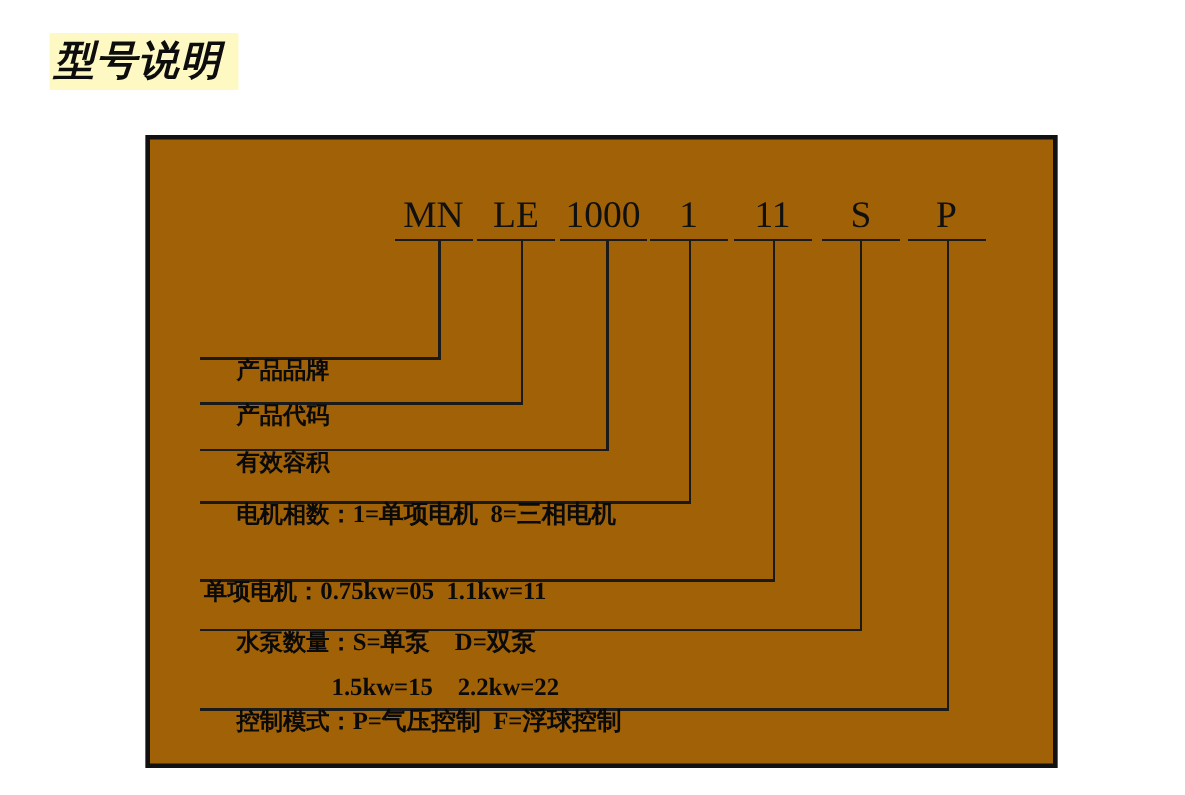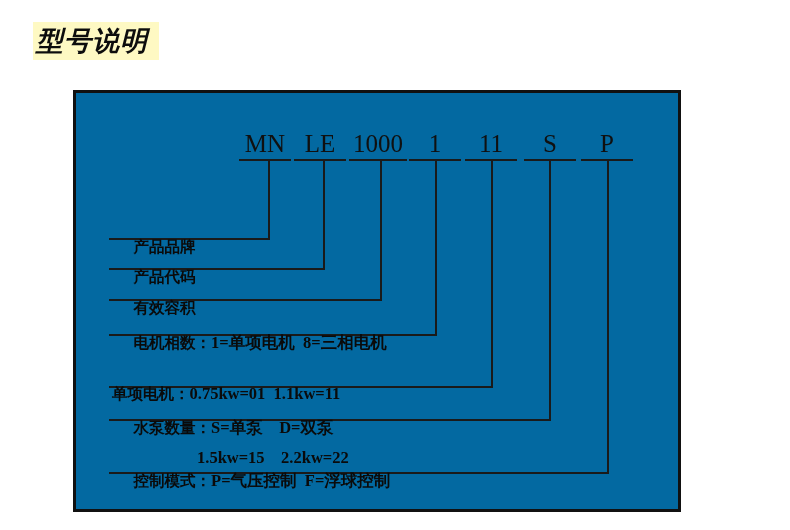--- a/index.html
+++ b/index.html
@@ -42,11 +42,11 @@
   
   #model-box {
     position: absolute;
-    left: 73px;
+    left: 97px;
     top: 90px;
     width: 608px;
     height: 422px;
-    background: #0369a1;
+    background: #a16207;
     border: 3px solid #111111;
     box-sizing: border-box;
   }

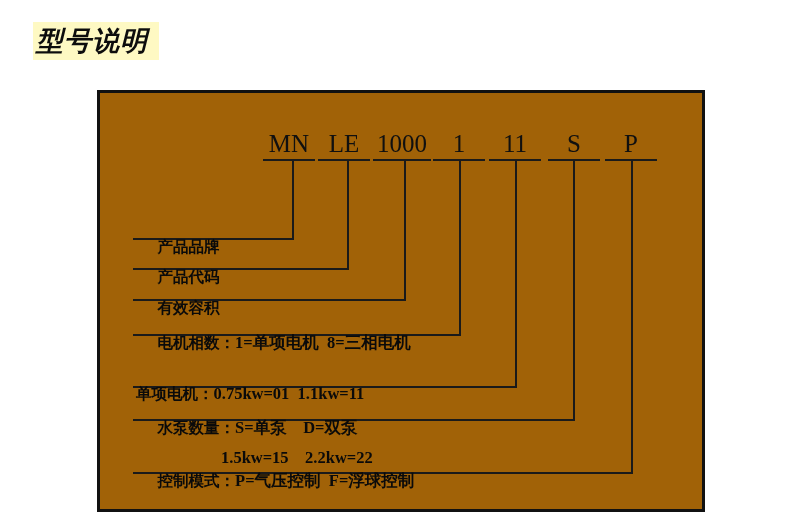--- a/index.html
+++ b/index.html
@@ -158,7 +158,7 @@
   </div>
 
   <div class="label-row two-line" style="left:36px; top:248px;">
-    <div><span class="lbl-cn">单项电机：</span><span class="lbl-val">0.75kw=01  1.1kw=11</span></div>
+    <div><span class="lbl-cn">单项电机：</span><span class="lbl-val">0.75kw=05  1.1kw=11</span></div>
     <div style="padding-left:85px;"><span class="lbl-val">1.5kw=15    2.2kw=22</span></div>
   </div>
 

